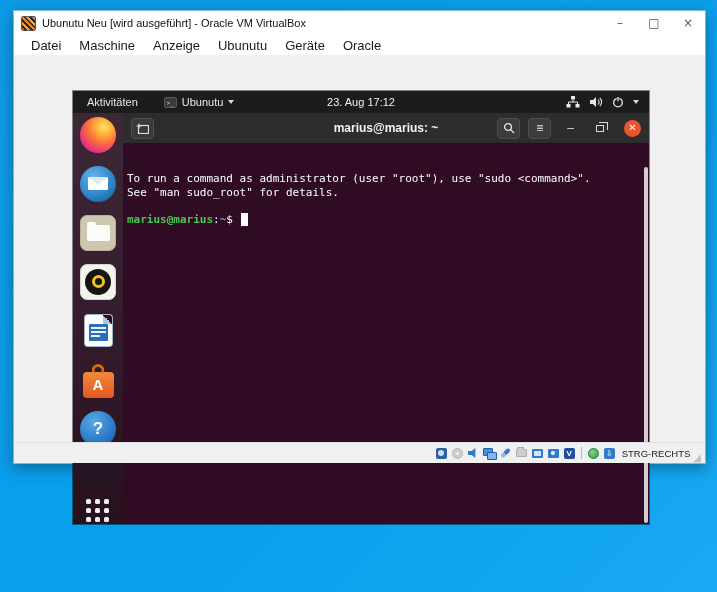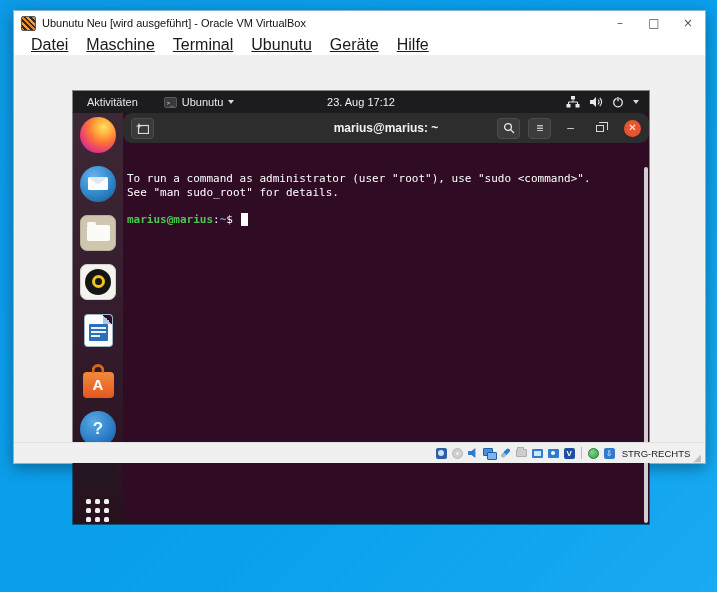--- a/index.html
+++ b/index.html
@@ -27,7 +27,7 @@
   .win-btn{ width:34px; height:100%; display:flex; align-items:center; justify-content:center;
     font-size:12px; color:#555; font-family:"DejaVu Sans",sans-serif; }
   .menubar{ height:20px; background:#ffffff; display:flex; align-items:center; gap:0; padding-left:8px; }
-  .menu-item{ font-size:16px; color:#1a1a1a; padding:2px 9px;text-decoration:underline; }
+  .menu-item{ font-size:13px; color:#1a1a1a; padding:2px 9px; }
 
   
   .statusbar{

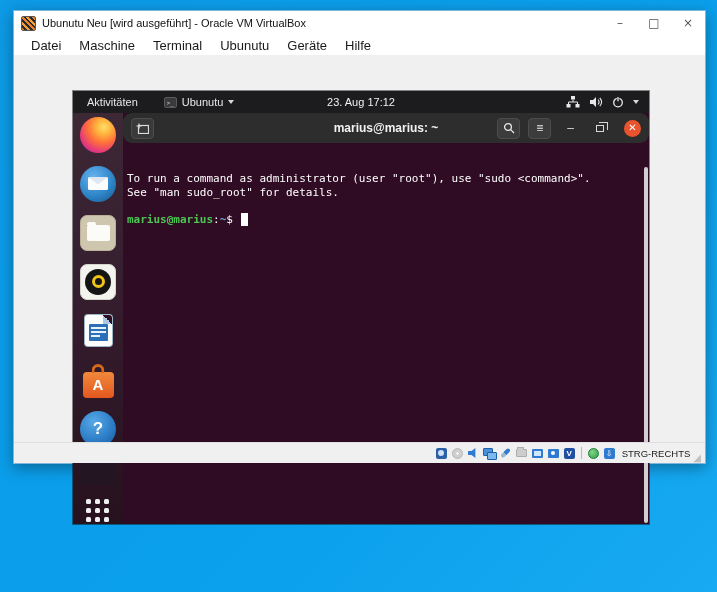--- a/index.html
+++ b/index.html
@@ -157,7 +157,7 @@
   <div class="menubar">
     <span class="menu-item">Datei</span>
     <span class="menu-item">Maschine</span>
-    <span class="menu-item">Terminal</span>
+    <span class="menu-item">Anzeige</span>
     <span class="menu-item">Ubunutu</span>
     <span class="menu-item">Geräte</span>
     <span class="menu-item">Hilfe</span>

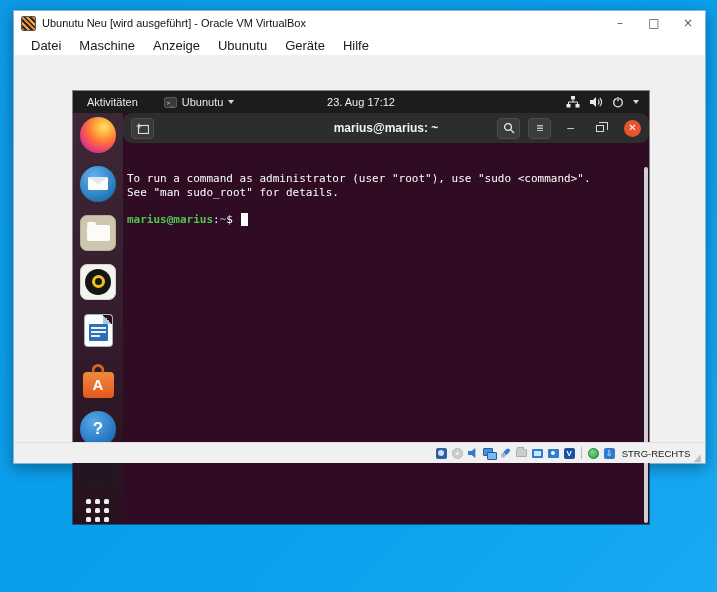--- a/index.html
+++ b/index.html
@@ -160,7 +160,7 @@
     <span class="menu-item">Anzeige</span>
     <span class="menu-item">Ubunutu</span>
     <span class="menu-item">Geräte</span>
-    <span class="menu-item">Hilfe</span>
+    <span class="menu-item">Oracle</span>
   </div>
 
   <div class="vm-screen">

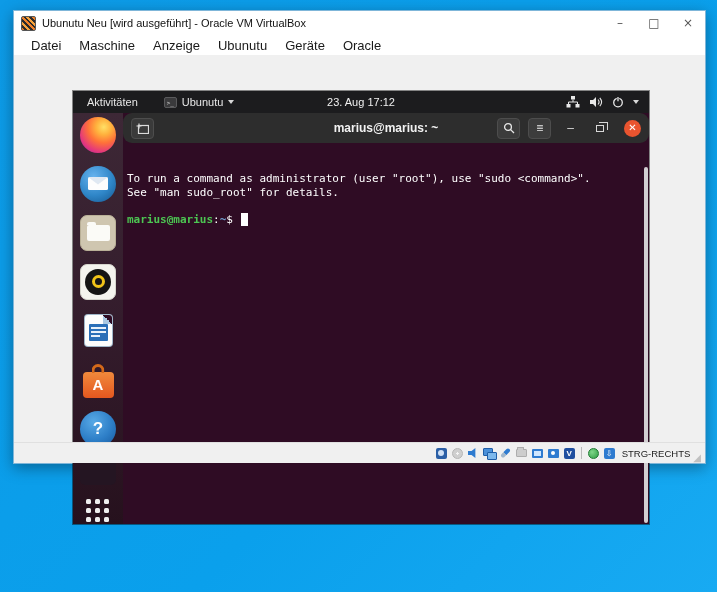--- a/index.html
+++ b/index.html
@@ -117,7 +117,7 @@
 
   
   .terminal{ position:absolute; left:50px; top:22px; right:0; bottom:0; display:flex; flex-direction:column; }
-  .term-header{ height:30px; background:#2d2d2d; display:flex; align-items:center; padding:0 8px; position:relative; flex:0 0 auto;border-radius:9px; }
+  .term-header{ height:30px; background:#2d2d2d; display:flex; align-items:center; padding:0 8px; position:relative; flex:0 0 auto; }
   .newtab-btn{ width:23px;height:21px;background:#3a3a3a;border:1px solid #4d4d4d;border-radius:4px;
        display:flex;align-items:center;justify-content:center; }
   .term-title{ position:absolute;left:50%;transform:translateX(-50%);color:#f2f2f2;font-size:12px;font-weight:bold;white-space:nowrap; }

